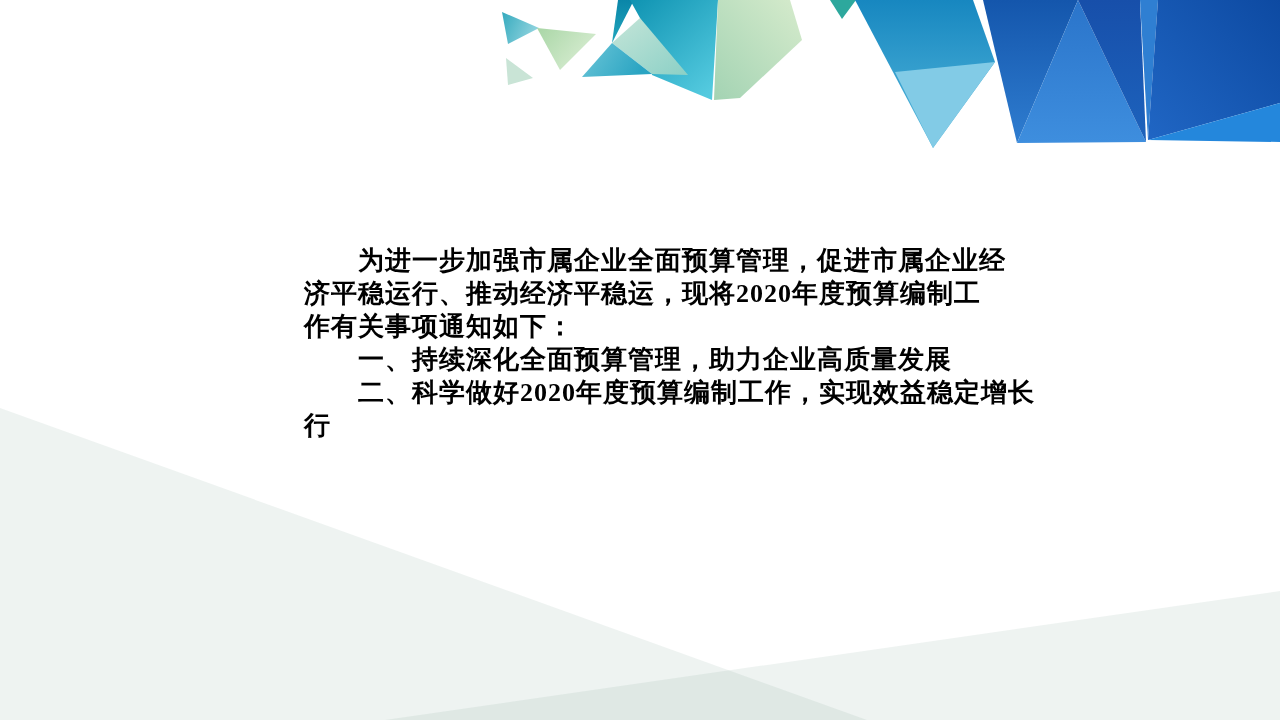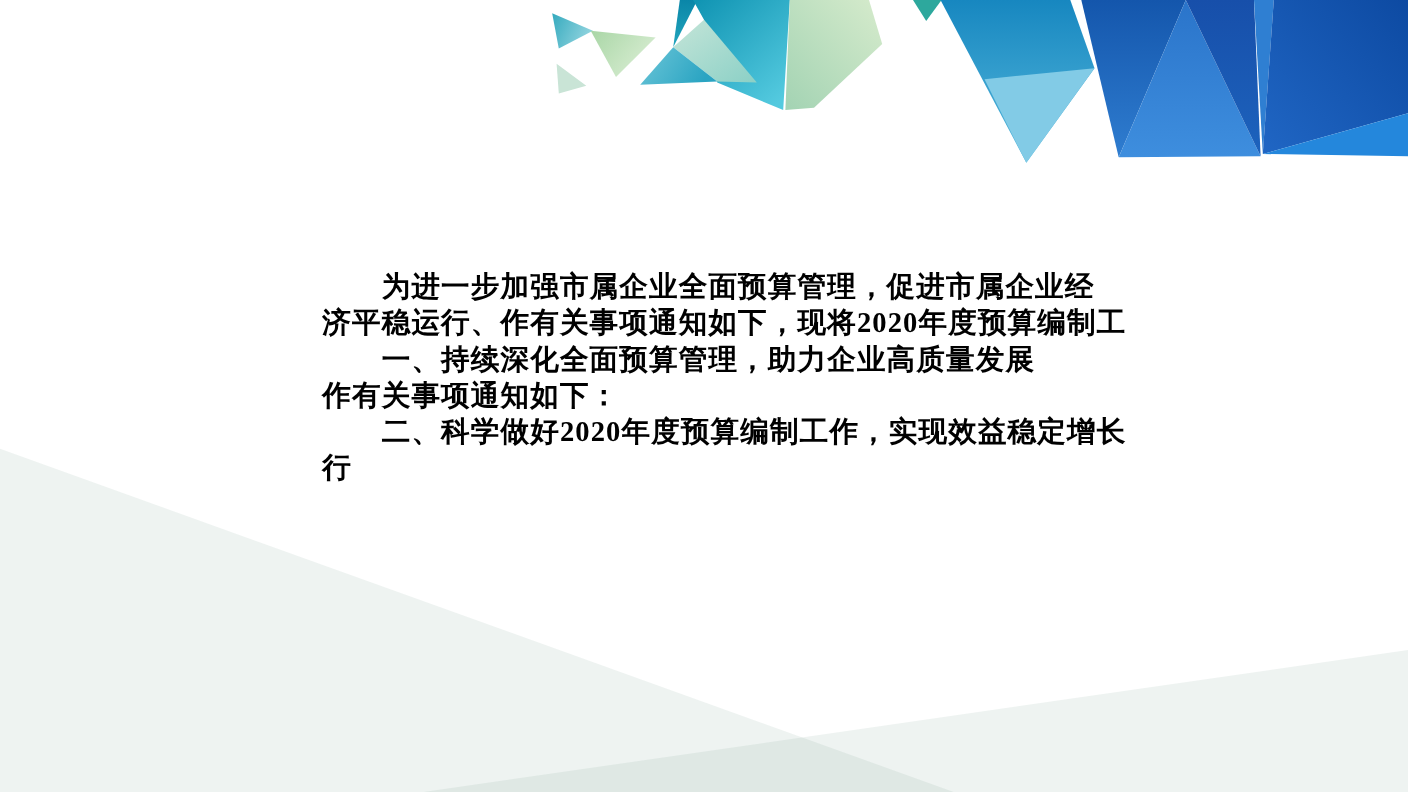--- a/index.html
+++ b/index.html
@@ -8,7 +8,7 @@
          font-family:"Liberation Serif","DejaVu Serif",serif;}
   .decor{position:absolute;left:0;top:0;width:1280px;height:720px;display:block;}
   .textblock{
-    position:absolute;left:293px;top:244px;width:730px;
+    position:absolute;left:304px;top:244px;width:730px;
     font-weight:bold;color:#000000;
     font-size:26px;line-height:33px;letter-spacing:1px;
     text-align:left;white-space:nowrap;

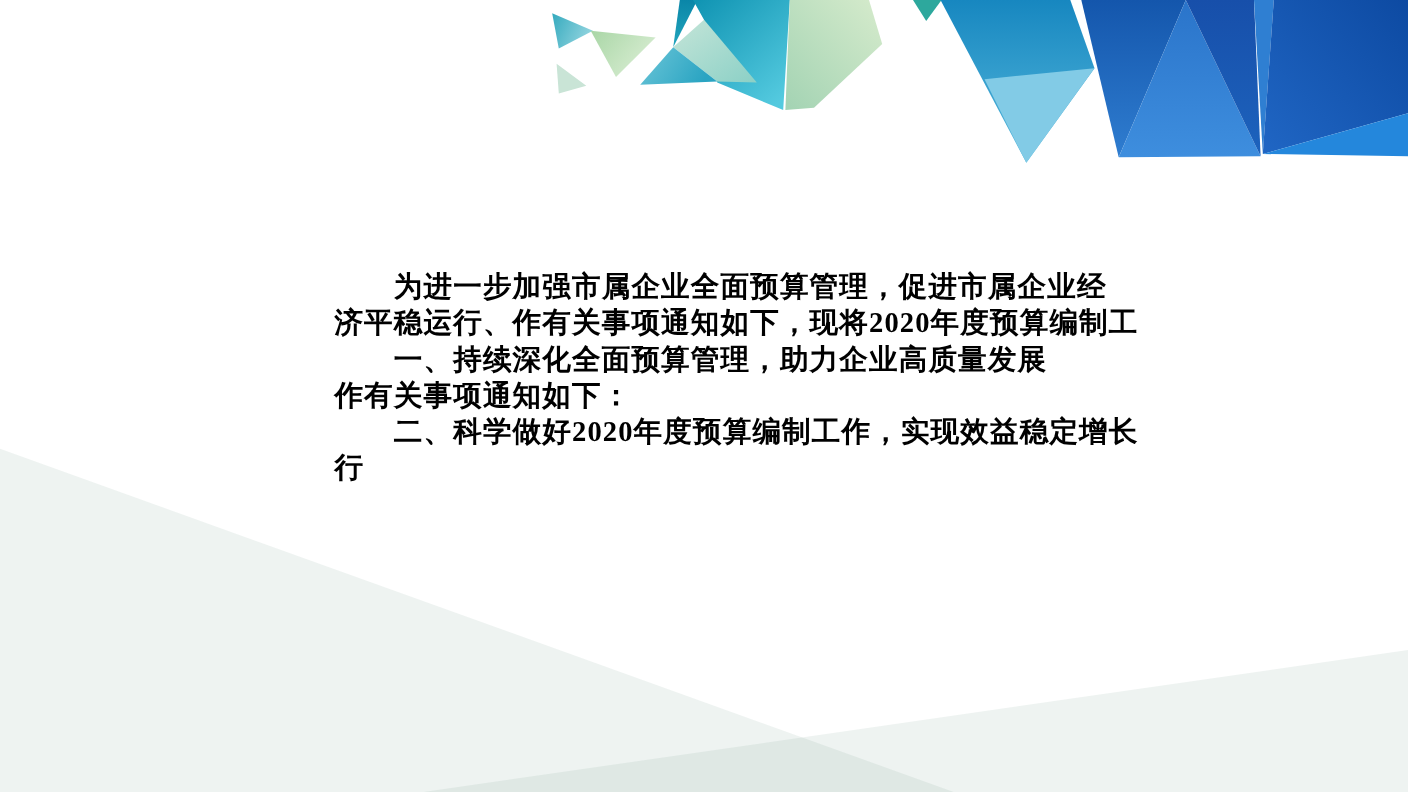--- a/index.html
+++ b/index.html
@@ -107,7 +107,7 @@
 
   <div class="textblock">
     <div class="line indent">为进一步加强市属企业全面预算管理，促进市属企业经</div>
-    <div class="line">济平稳运行、作有关事项通知如下，现将2020年度预算编制工</div>
+    <div class="line">济平稳运行、推动经济平稳运，现将2020年度预算编制工</div>
     <div class="line indent">一、持续深化全面预算管理，助力企业高质量发展</div>
     <div class="line">作有关事项通知如下：</div>
     <div class="line indent">二、科学做好2020年度预算编制工作，实现效益稳定增长</div>

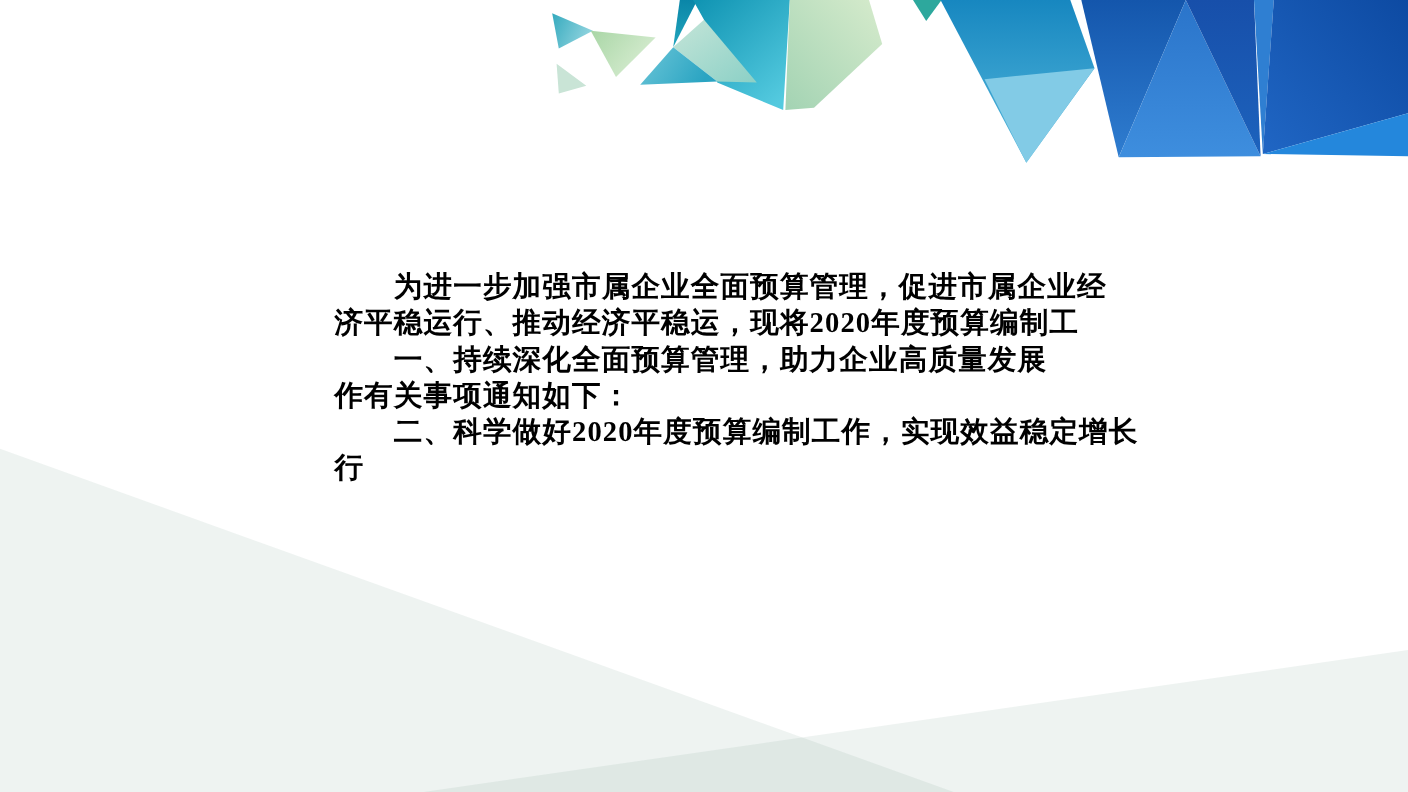--- a/index.html
+++ b/index.html
@@ -108,8 +108,8 @@
   <div class="textblock">
     <div class="line indent">为进一步加强市属企业全面预算管理，促进市属企业经</div>
     <div class="line">济平稳运行、推动经济平稳运，现将2020年度预算编制工</div>
+    <div class="line">作有关事项通知如下：</div>
     <div class="line indent">一、持续深化全面预算管理，助力企业高质量发展</div>
-    <div class="line">作有关事项通知如下：</div>
     <div class="line indent">二、科学做好2020年度预算编制工作，实现效益稳定增长</div>
     <div class="line">行</div>
   </div>

